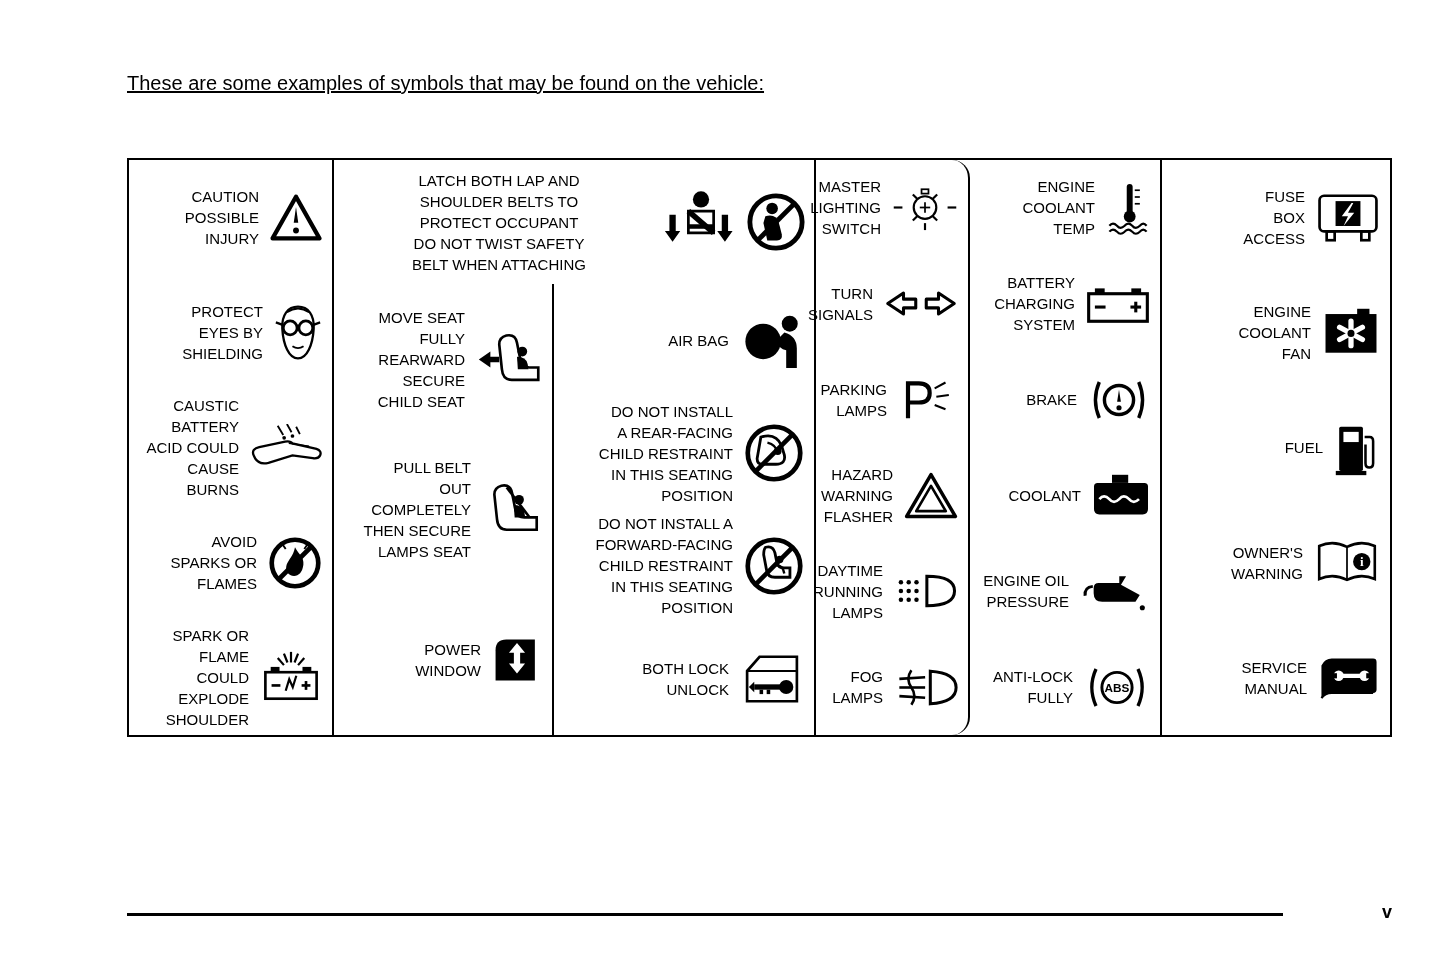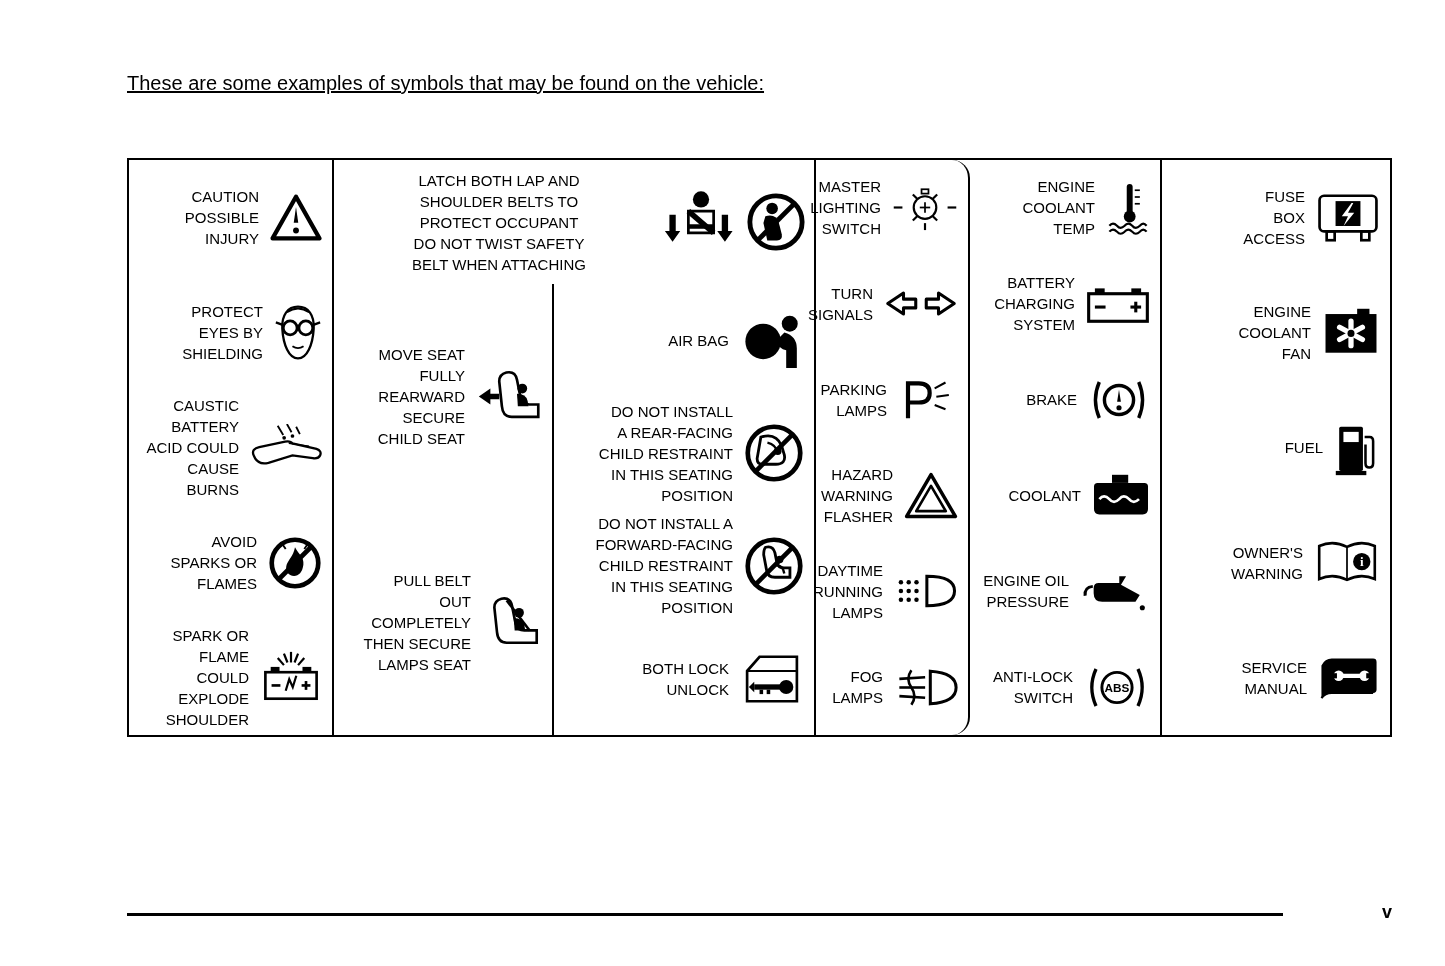--- a/index.html
+++ b/index.html
@@ -184,6 +184,14 @@
             </svg>
           </div>
 
+          <div class="cell">
+            <div class="lbl">POWER
+WINDOW</div>
+            <svg class="icon" width="50" height="52" viewBox="0 0 56 58">
+              <path d="M16 6 h32 v46 h-44 v-34 q0 -12 12 -12 z" fill="#000"></path>
+              <path d="M28 10 l9 11 h-5.5 v12 h5.5 l-9 11 l-9 -11 h5.5 v-12 h-5.5 z" fill="#fff"></path>
+            </svg>
+          </div>
 
         </div>
 

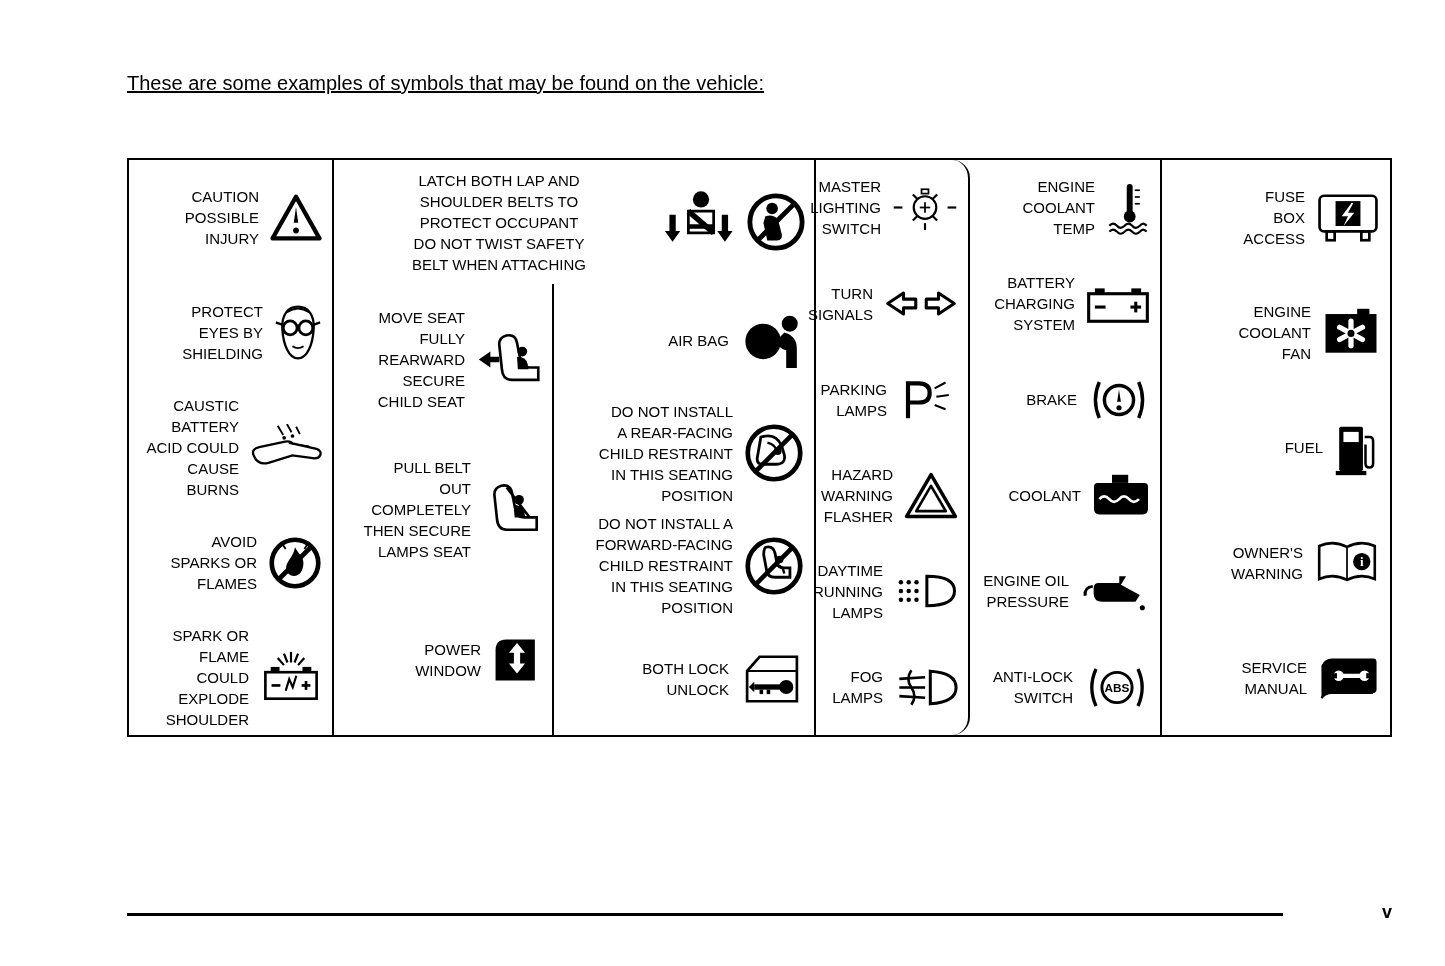--- a/index.html
+++ b/index.html
@@ -410,7 +410,7 @@
 
       <div class="cell">
         <div class="lbl">ANTI-LOCK
-SWITCH</div>
+FULLY</div>
         <svg class="icon" width="66" height="47" viewBox="0 0 78 56">
           <circle cx="39" cy="28" r="18" fill="none" stroke="#000" stroke-width="3.5"></circle>
           <text x="39" y="33" font-size="14" font-weight="bold" text-anchor="middle" font-family="Liberation Sans, sans-serif">ABS</text>

